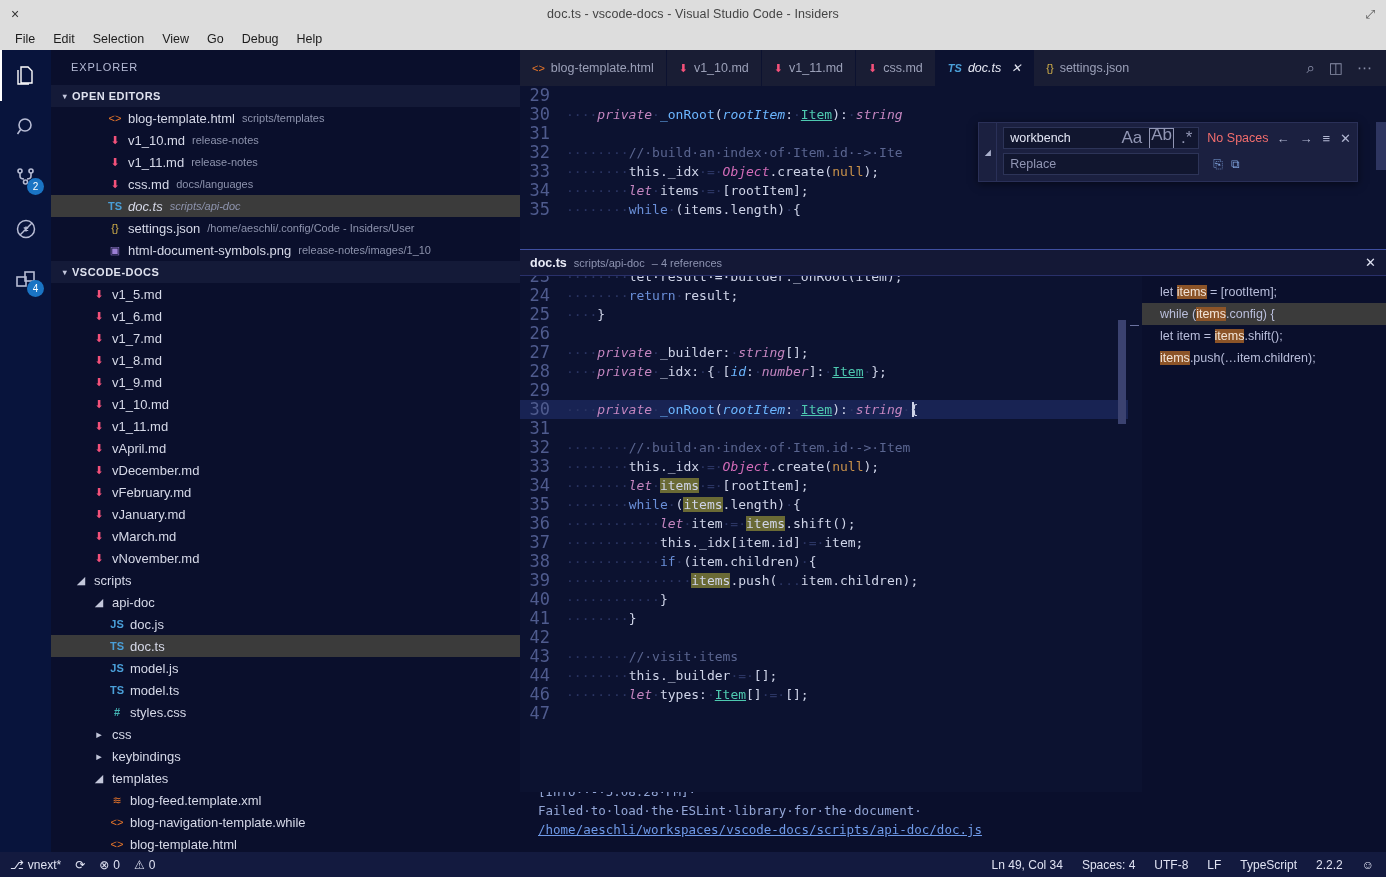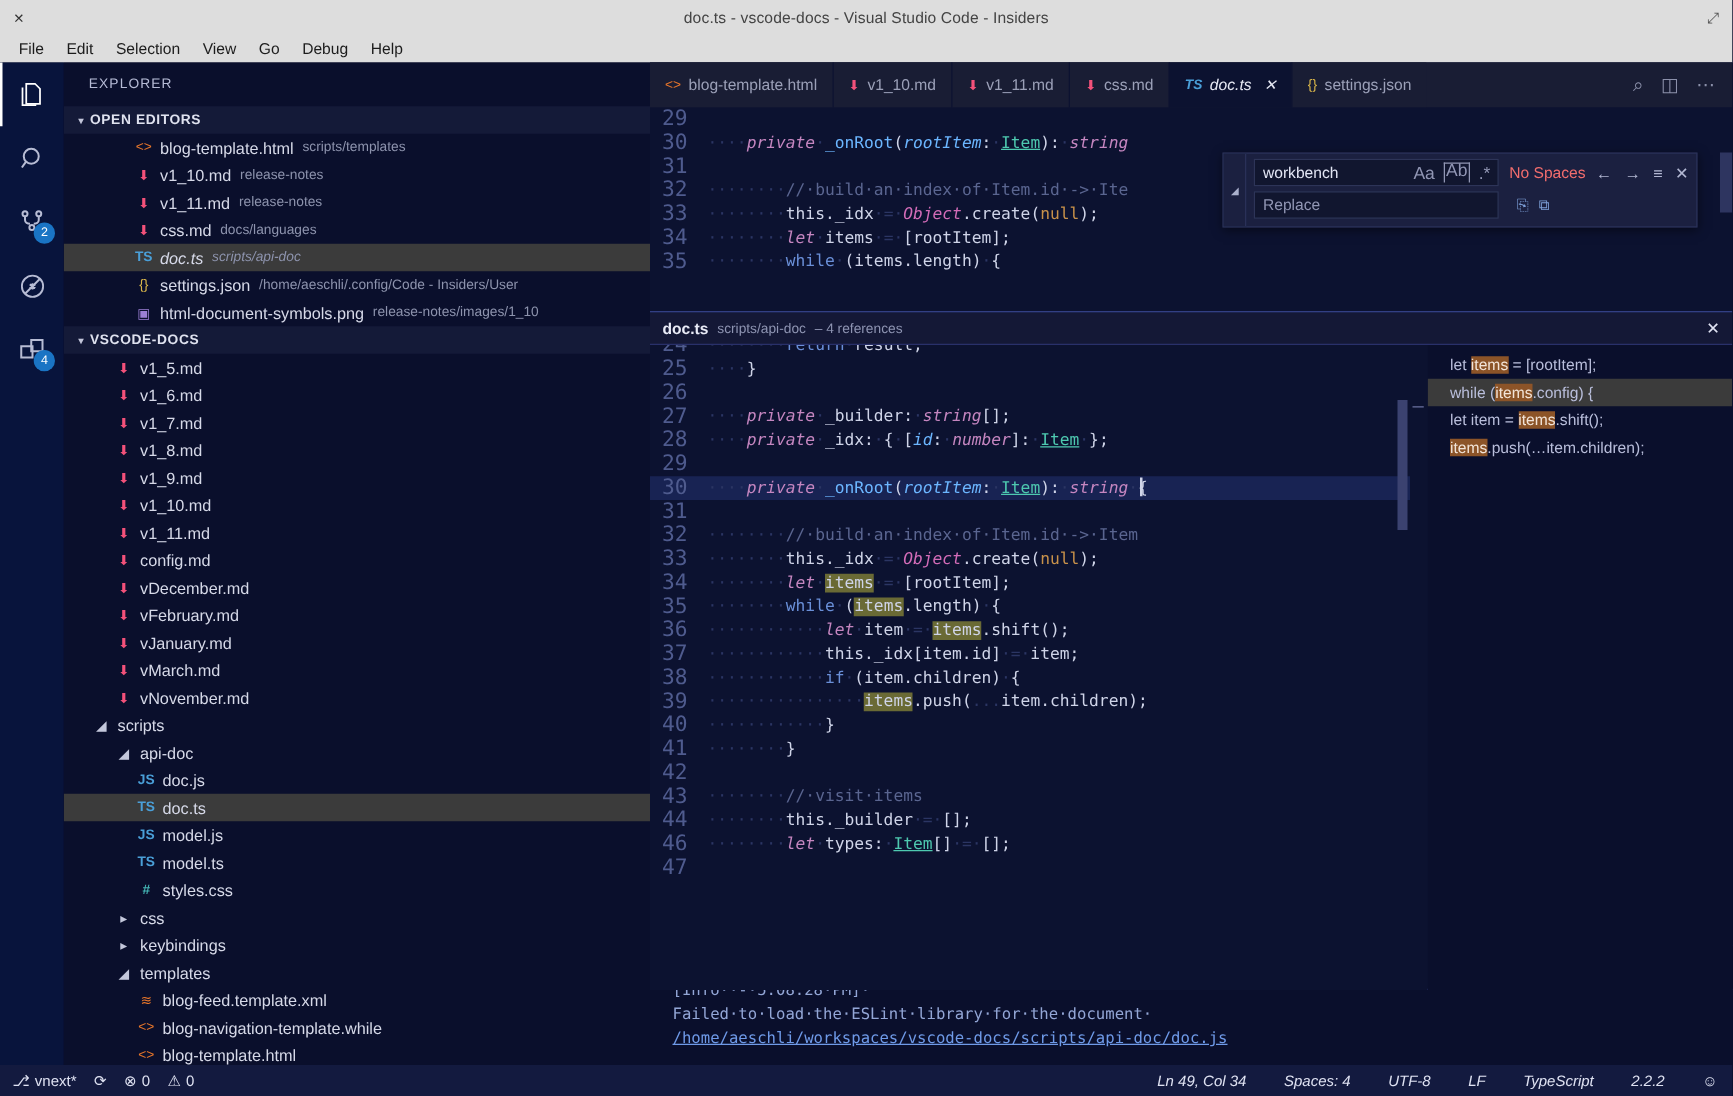--- a/index.html
+++ b/index.html
@@ -183,7 +183,7 @@
     justify-content: space-between;
   }
   .find-input .val { color: #e3e6f5; }
-  .find-opts { display: flex; gap: 7px; color: #9196b4; font-size: 14px; }
+  .find-opts { display: flex; gap: 7px; color: #9196b4; font-size: 17px; }
   .find-opt { cursor: pointer; }
   .find-opt.box { border: 1px solid #9196b4; border-bottom: none;
     padding: 0 1px; line-height: 11px; }

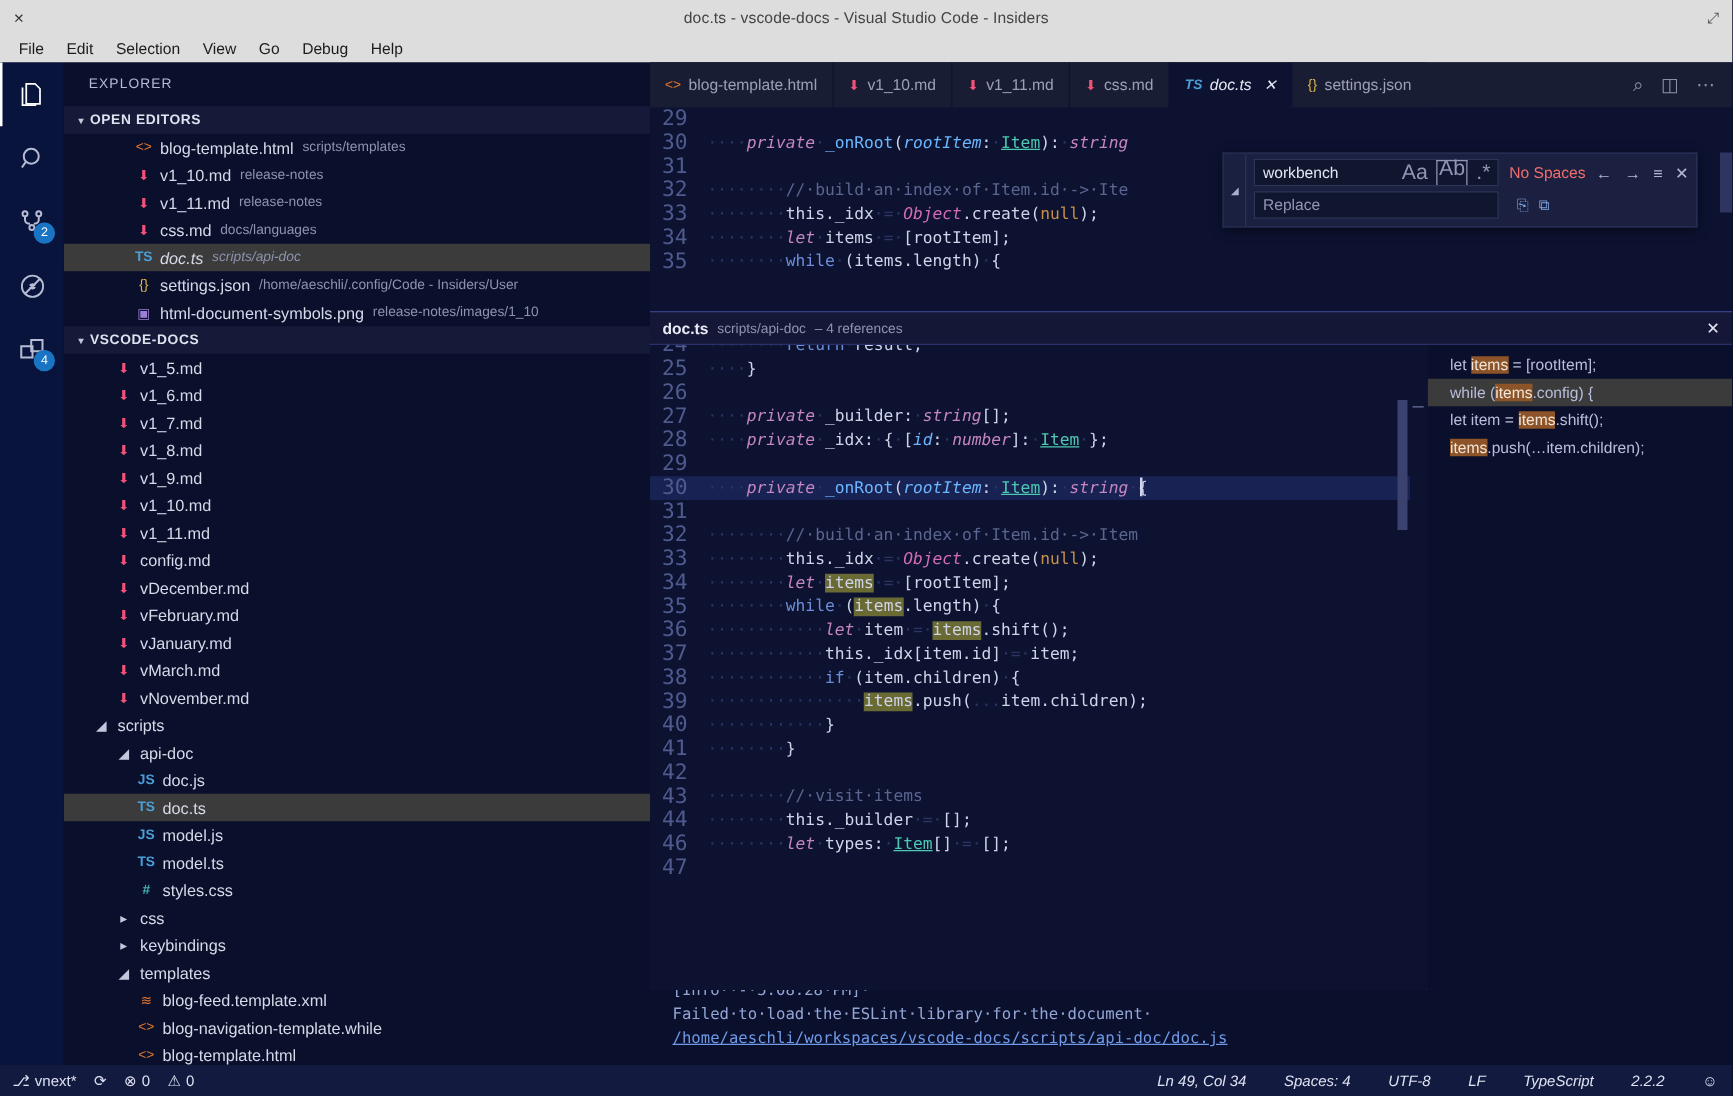--- a/index.html
+++ b/index.html
@@ -605,6 +605,7 @@
         <div class="peek-body">
           <div class="peek-code">
             <div id="peek-lines" style="margin-top:-9px">
+                <div class="codeline"><span class="ln">23</span><span class="cd"><span class="t-ws">········</span><span class="t-pl">let·result·=·builder._onRoot(item);</span></span></div>
                 <div class="codeline"><span class="ln">24</span><span class="cd"><span class="t-ws">········</span><span class="t-kw2">return</span><span class="t-ws">·</span><span class="t-pl">result;</span></span></div>
                 <div class="codeline"><span class="ln">25</span><span class="cd"><span class="t-ws">····</span><span class="t-pl">}</span></span></div>
                 <div class="codeline"><span class="ln">26</span><span class="cd"></span></div>

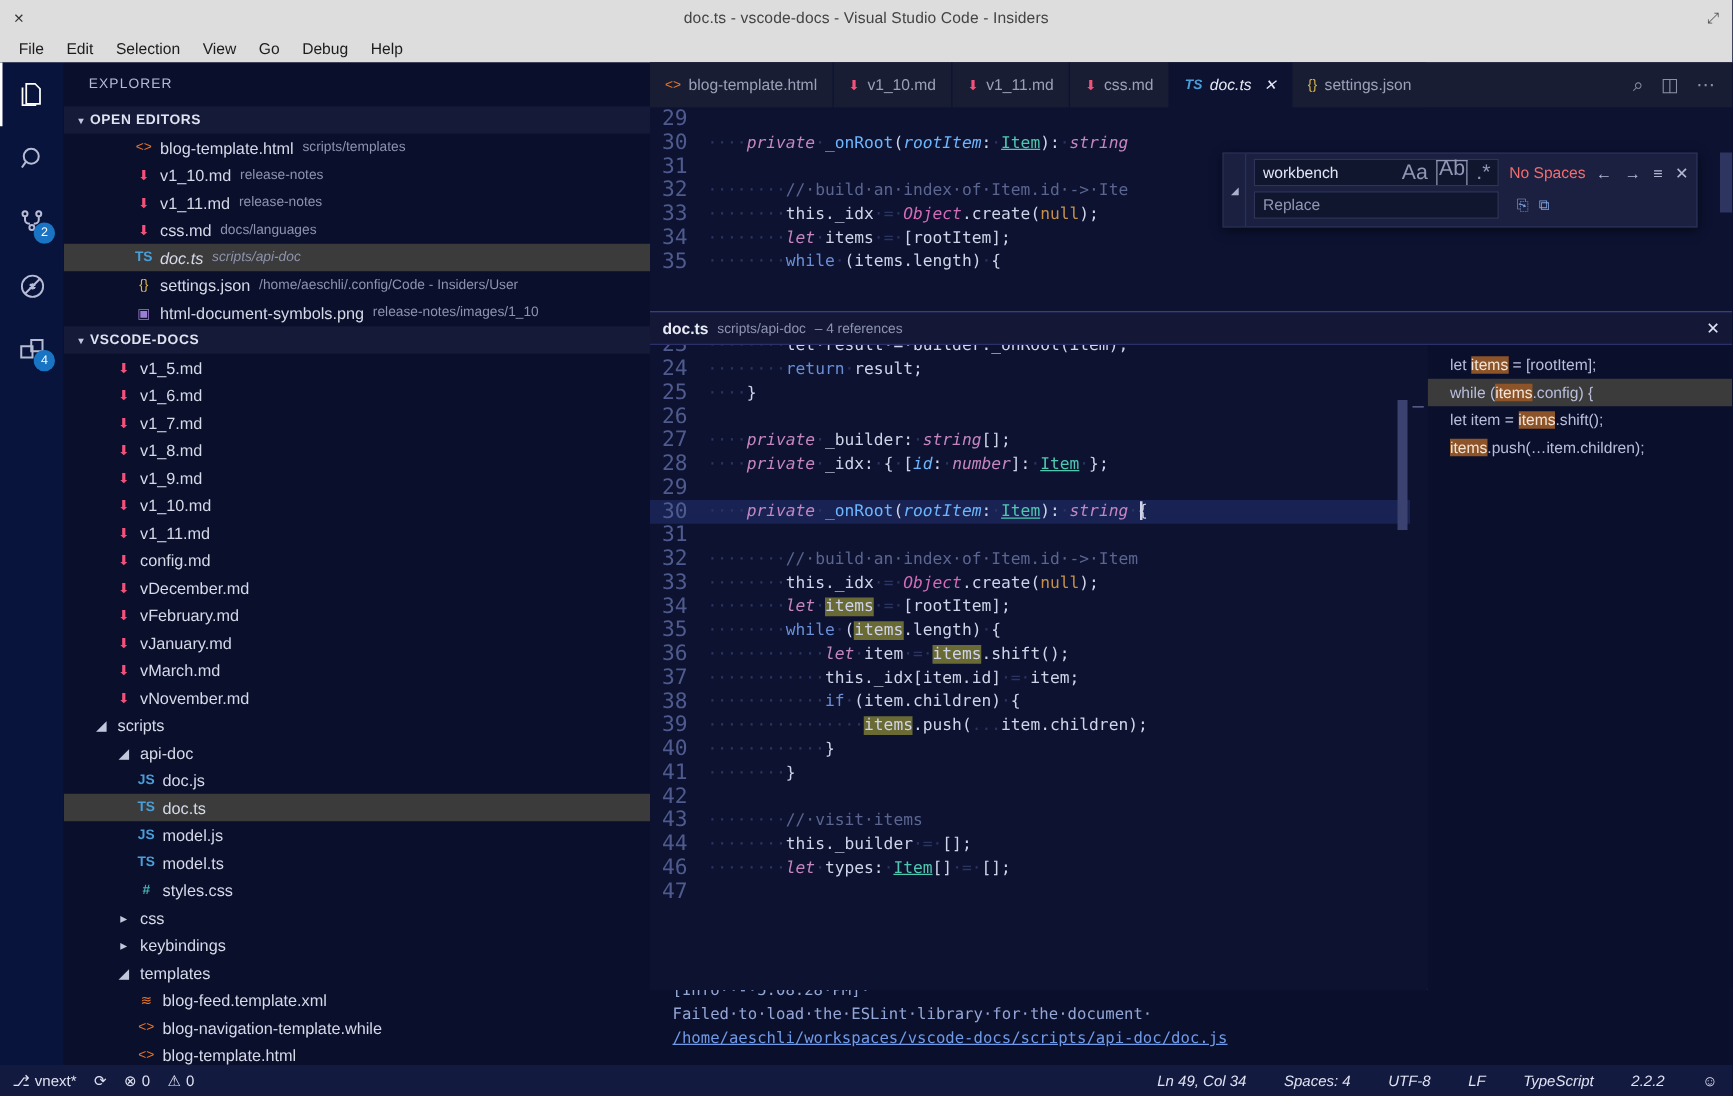--- a/index.html
+++ b/index.html
@@ -439,7 +439,7 @@
         </div>
         <div class="row" style="padding-left: 40px;">
           <span class="ficon ic-md">⬇</span>
-          <span class="fname">config.md</span>
+          <span class="fname">vApril.md</span>
         </div>
         <div class="row" style="padding-left: 40px;">
           <span class="ficon ic-md">⬇</span>

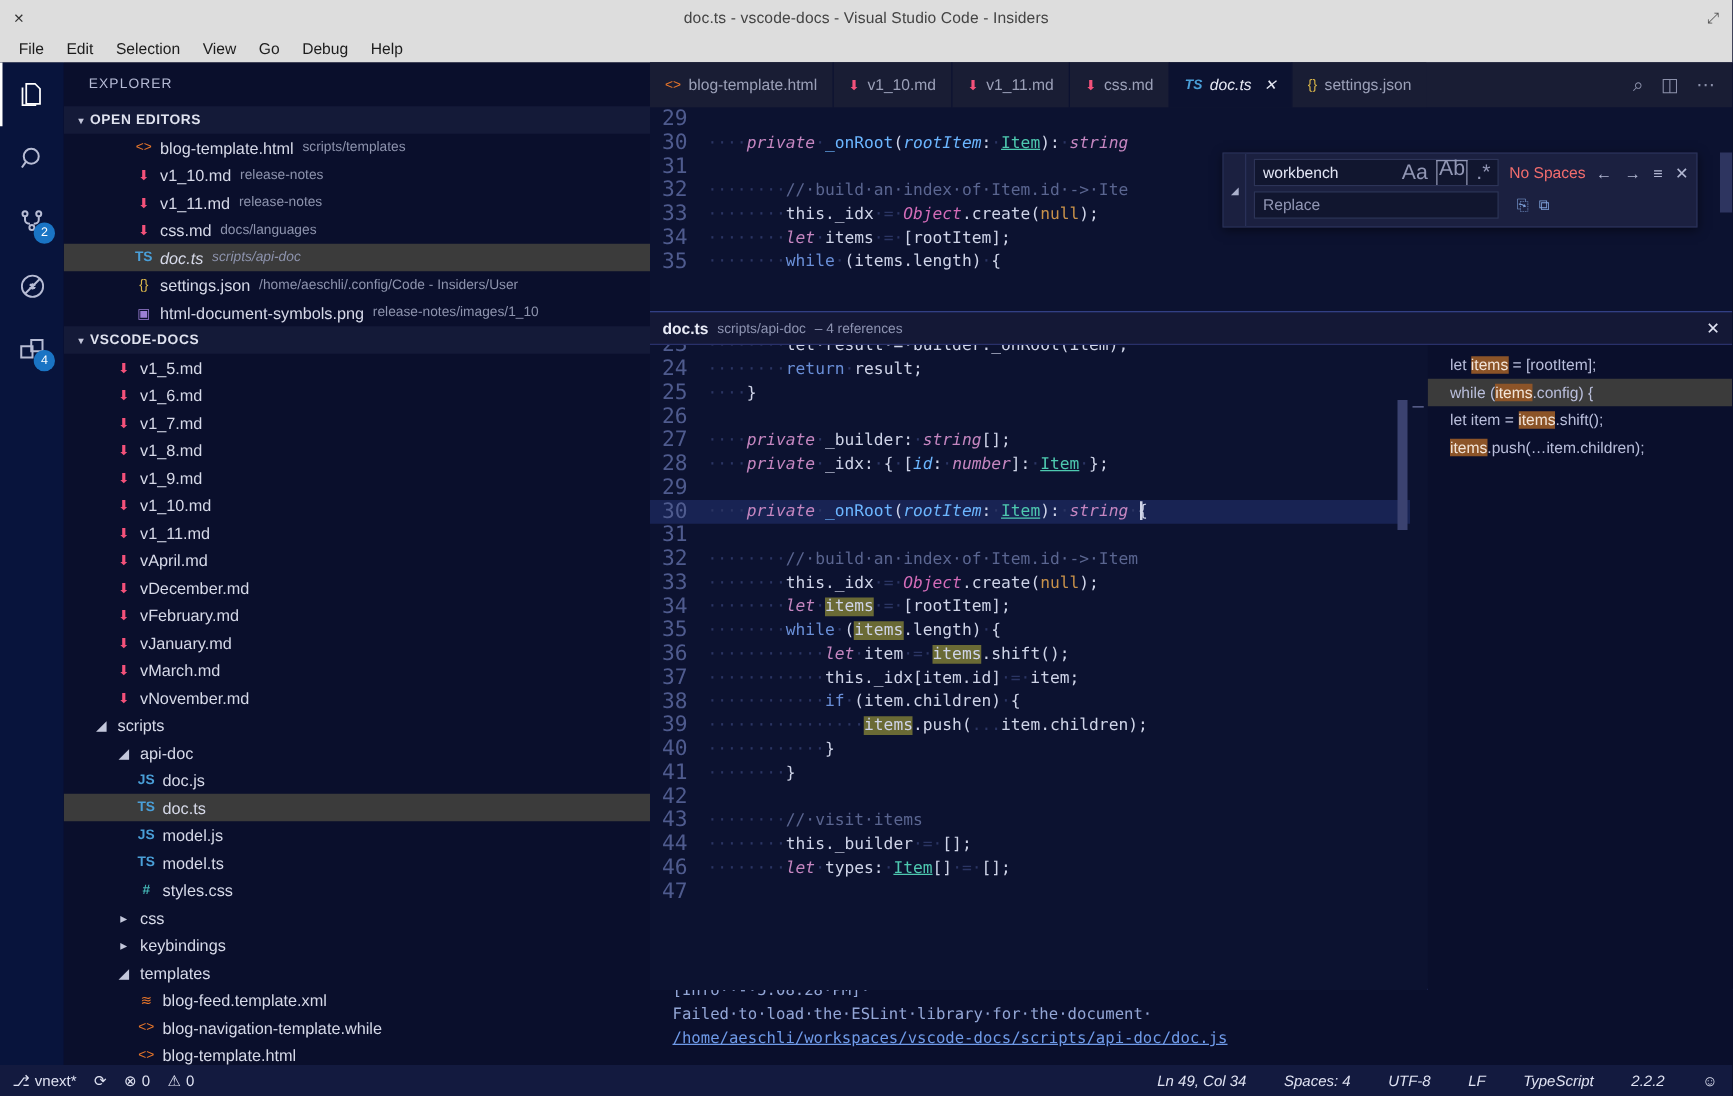--- a/index.html
+++ b/index.html
@@ -283,7 +283,7 @@
   }
   .st-left { display: flex; align-items: center; gap: 14px; padding-left: 10px; }
   .st-right { margin-left: auto; display: flex; align-items: center;
-    gap: 30px; padding-right: 12px; font-style: italic; }
+    gap: 19px; padding-right: 12px; }
   .st-item { display: flex; align-items: center; gap: 4px; cursor: pointer; }
   .scrollbar-v {
     position: absolute; right: 0; top: 36px; width: 10px; height: 48px;

